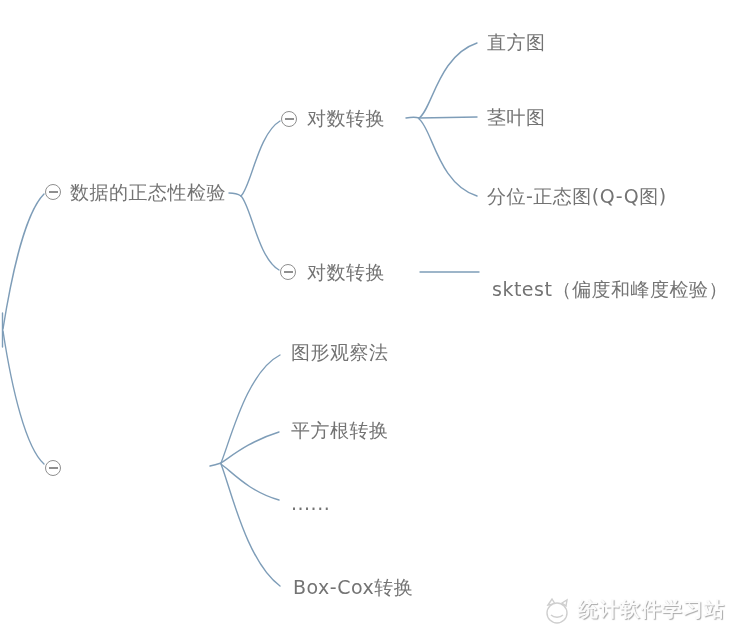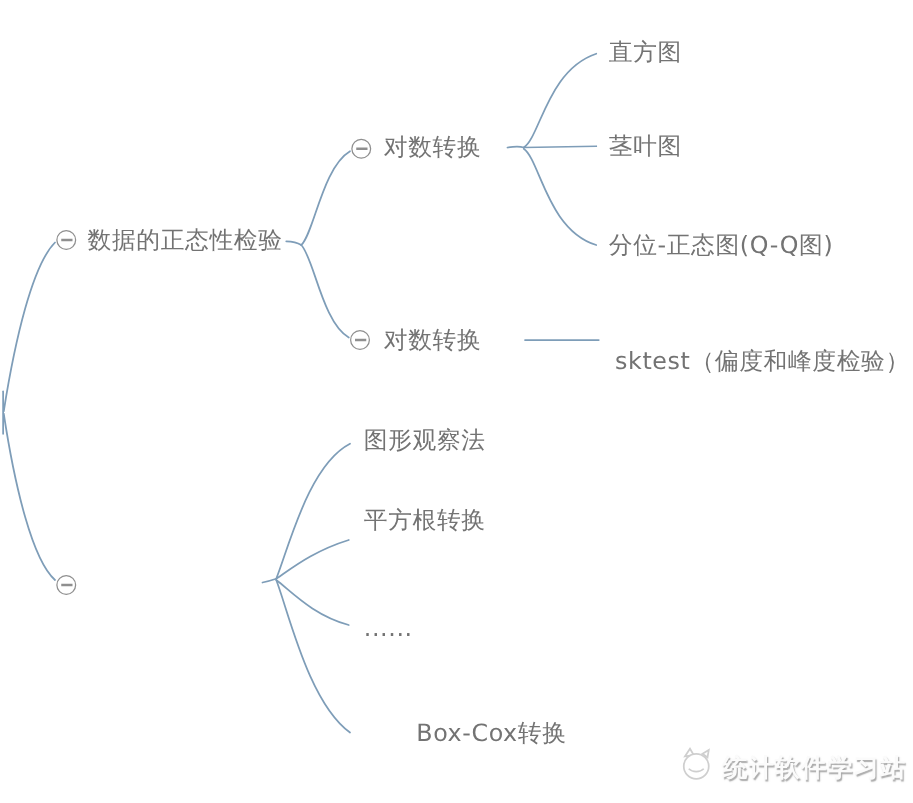--- a/index.html
+++ b/index.html
@@ -127,7 +127,7 @@
 
   <div class="node-label" style="left:291px; top:353px;">图形观察法</div>
 
-  <div class="node-label" style="left:291px; top:417px;">平方根转换</div>
+  <div class="node-label" style="left:291px; top:431px;">平方根转换</div>
 
   <div class="node-label" style="left:291px; top:504px;">......</div>
 

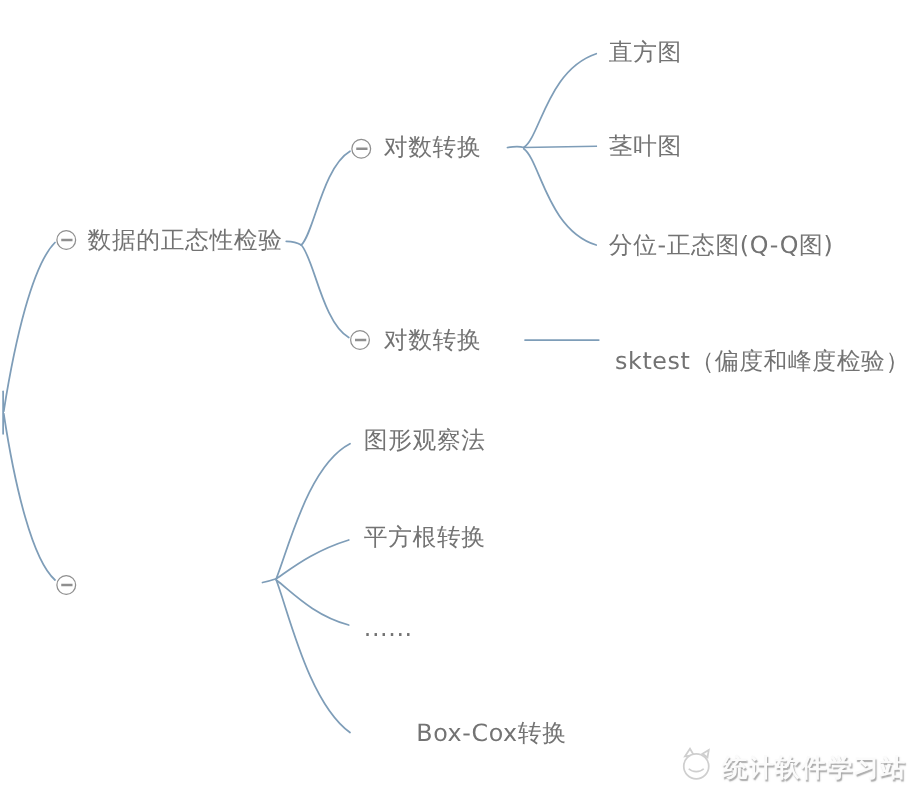--- a/index.html
+++ b/index.html
@@ -131,7 +131,7 @@
 
   <div class="node-label" style="left:291px; top:504px;">......</div>
 
-  <div class="node-label" style="left:293px; top:588px;margin-left:40px;">Box-Cox转换</div>
+  <div class="node-label" style="left:293px; top:588px;">Box-Cox转换</div>
 
   <div id="watermark">
     <svg width="30" height="32" viewBox="0 0 30 32">

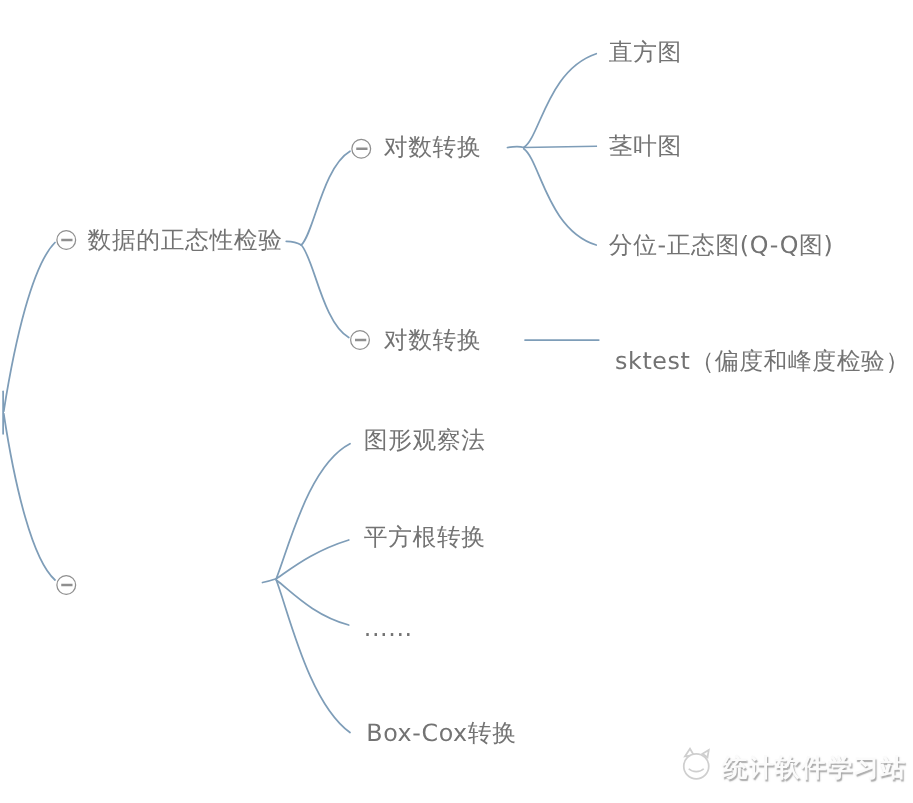--- a/index.html
+++ b/index.html
@@ -54,7 +54,7 @@
     left: 542px;
     top: 596px;
     display: flex;
-    align-items: flex-end;
+    align-items: flex-start;
     gap: 6px;
     font-family: Liberation Mono, monospace;
   }

